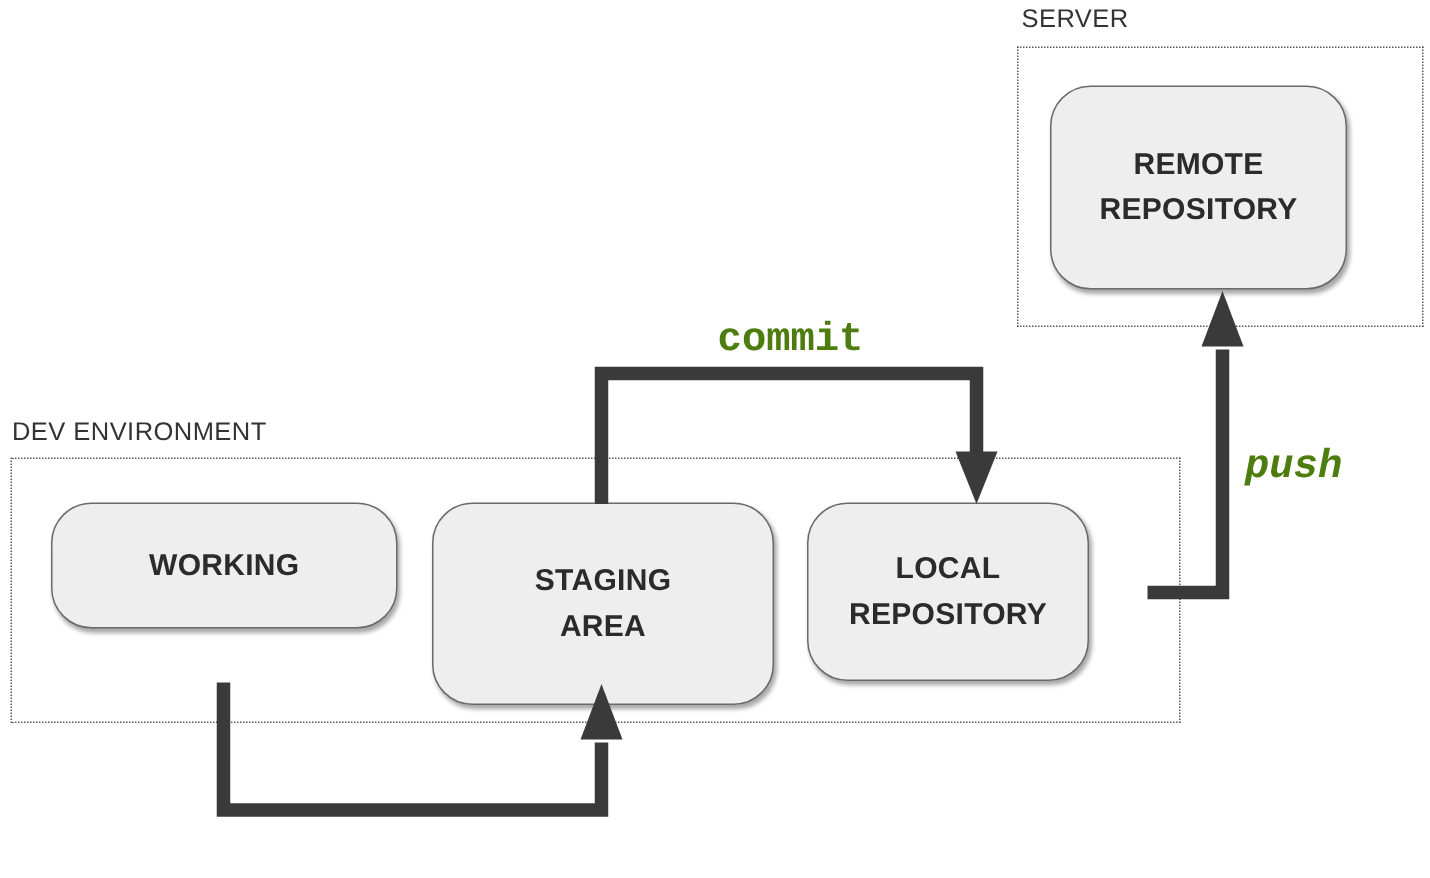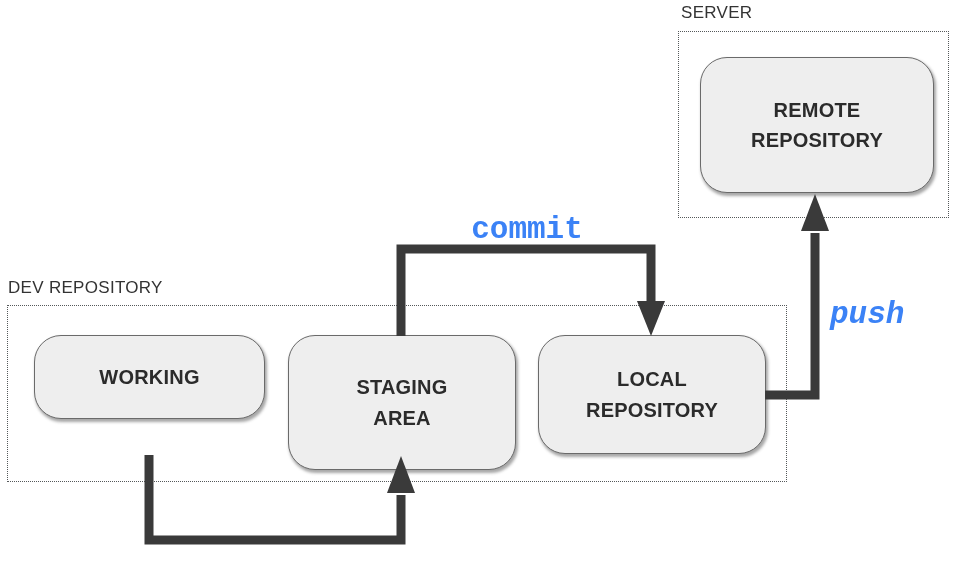--- a/index.html
+++ b/index.html
@@ -81,7 +81,7 @@
 
   <div class="group-label" style="left:681px; top:3px;">SERVER</div>
   <div class="dotted-box" style="left:678px; top:31px; width:271px; height:187px;"></div>
-  <div class="node" style="left:700px; top:57px; width:234px; height:136px;">
+  <div class="node" style="left:700px; top:57px; width:198px; height:136px;">
     <span>REMOTE</span>
     <span>REPOSITORY</span>
   </div>

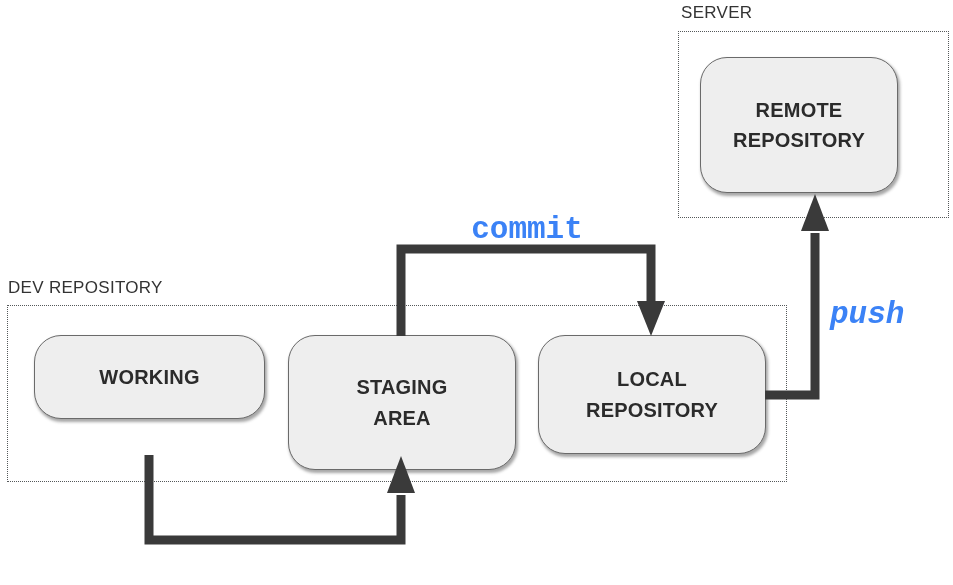--- a/index.html
+++ b/index.html
@@ -68,8 +68,8 @@
     position: absolute;
     font-family: "Liberation Mono", monospace;
     font-weight: bold;
-    font-size: 31px;
-    color: #3b82f6;
+    font-size: 27px;
+    color: #4d7c0f;
     white-space: nowrap;
   }
   .arrow-label.centered { text-align: center; }

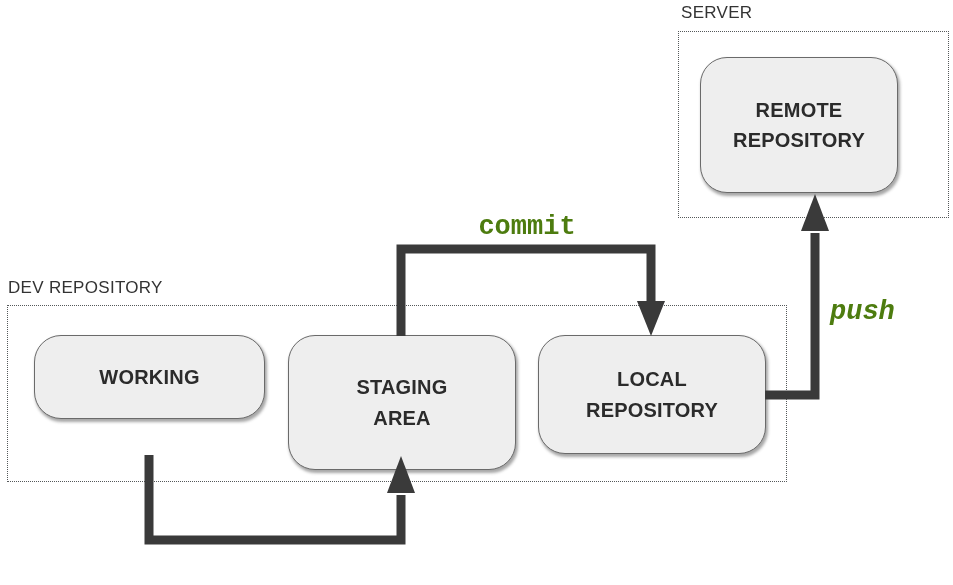--- a/index.html
+++ b/index.html
@@ -86,7 +86,7 @@
     <span>REPOSITORY</span>
   </div>
 
-  <div class="group-label" style="left:8px; top:278px;">DEV REPOSITORY</div>
+  <div class="group-label" style="left:8px; top:278px;">DEV ENVIRONMENT</div>
   <div class="dotted-box" style="left:7px; top:305px; width:780px; height:177px;"></div>
 
   <div class="node" style="left:34px; top:335px; width:231px; height:84px;">

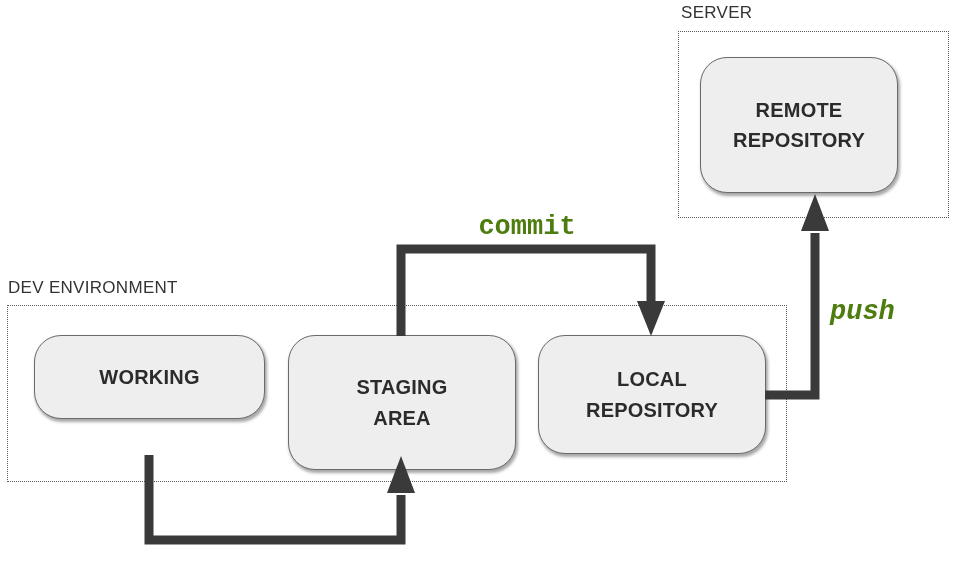--- a/index.html
+++ b/index.html
@@ -98,7 +98,7 @@
     <span>AREA</span>
   </div>
 
-  <div class="node" style="left:538px; top:335px; width:228px; height:119px;">
+  <div class="node" style="left:538px; top:335px; width:188px; height:119px;">
     <span>LOCAL</span>
     <span>REPOSITORY</span>
   </div>

